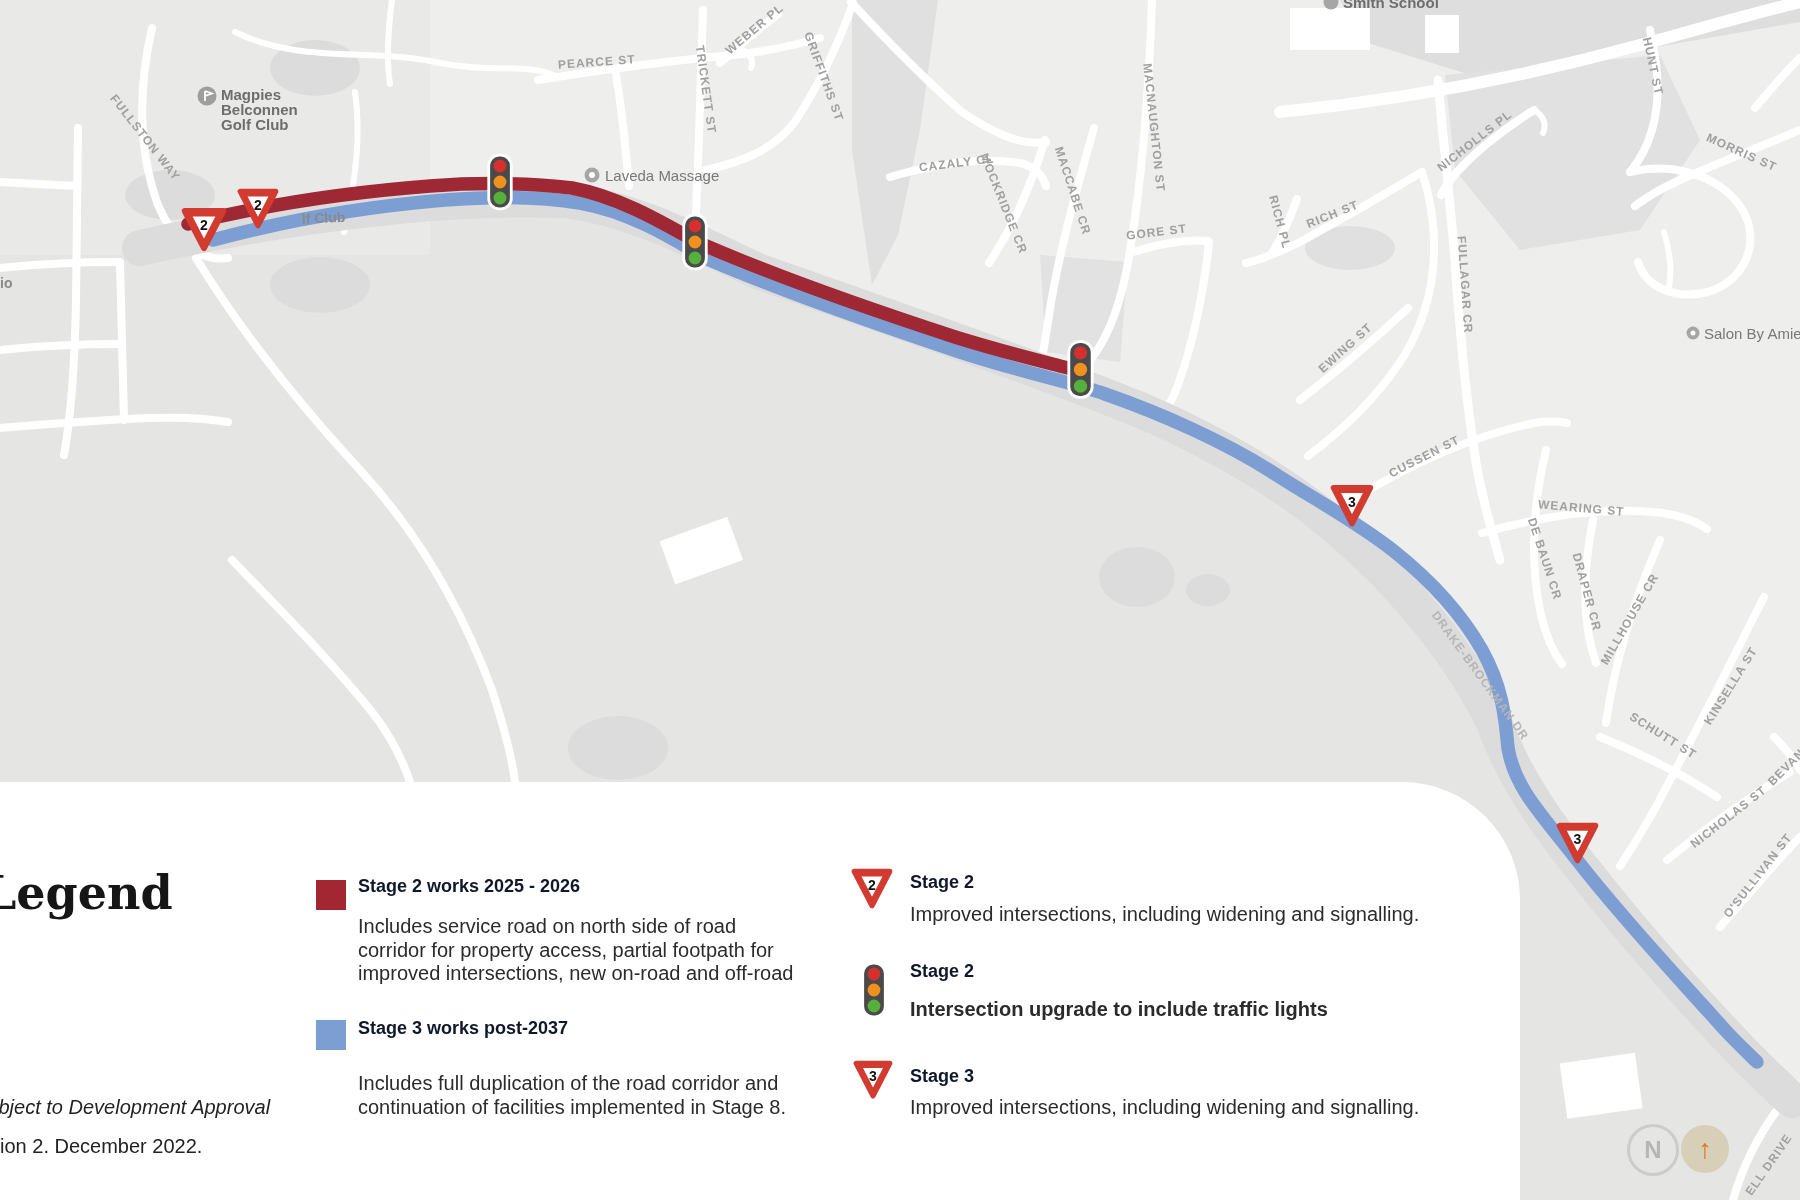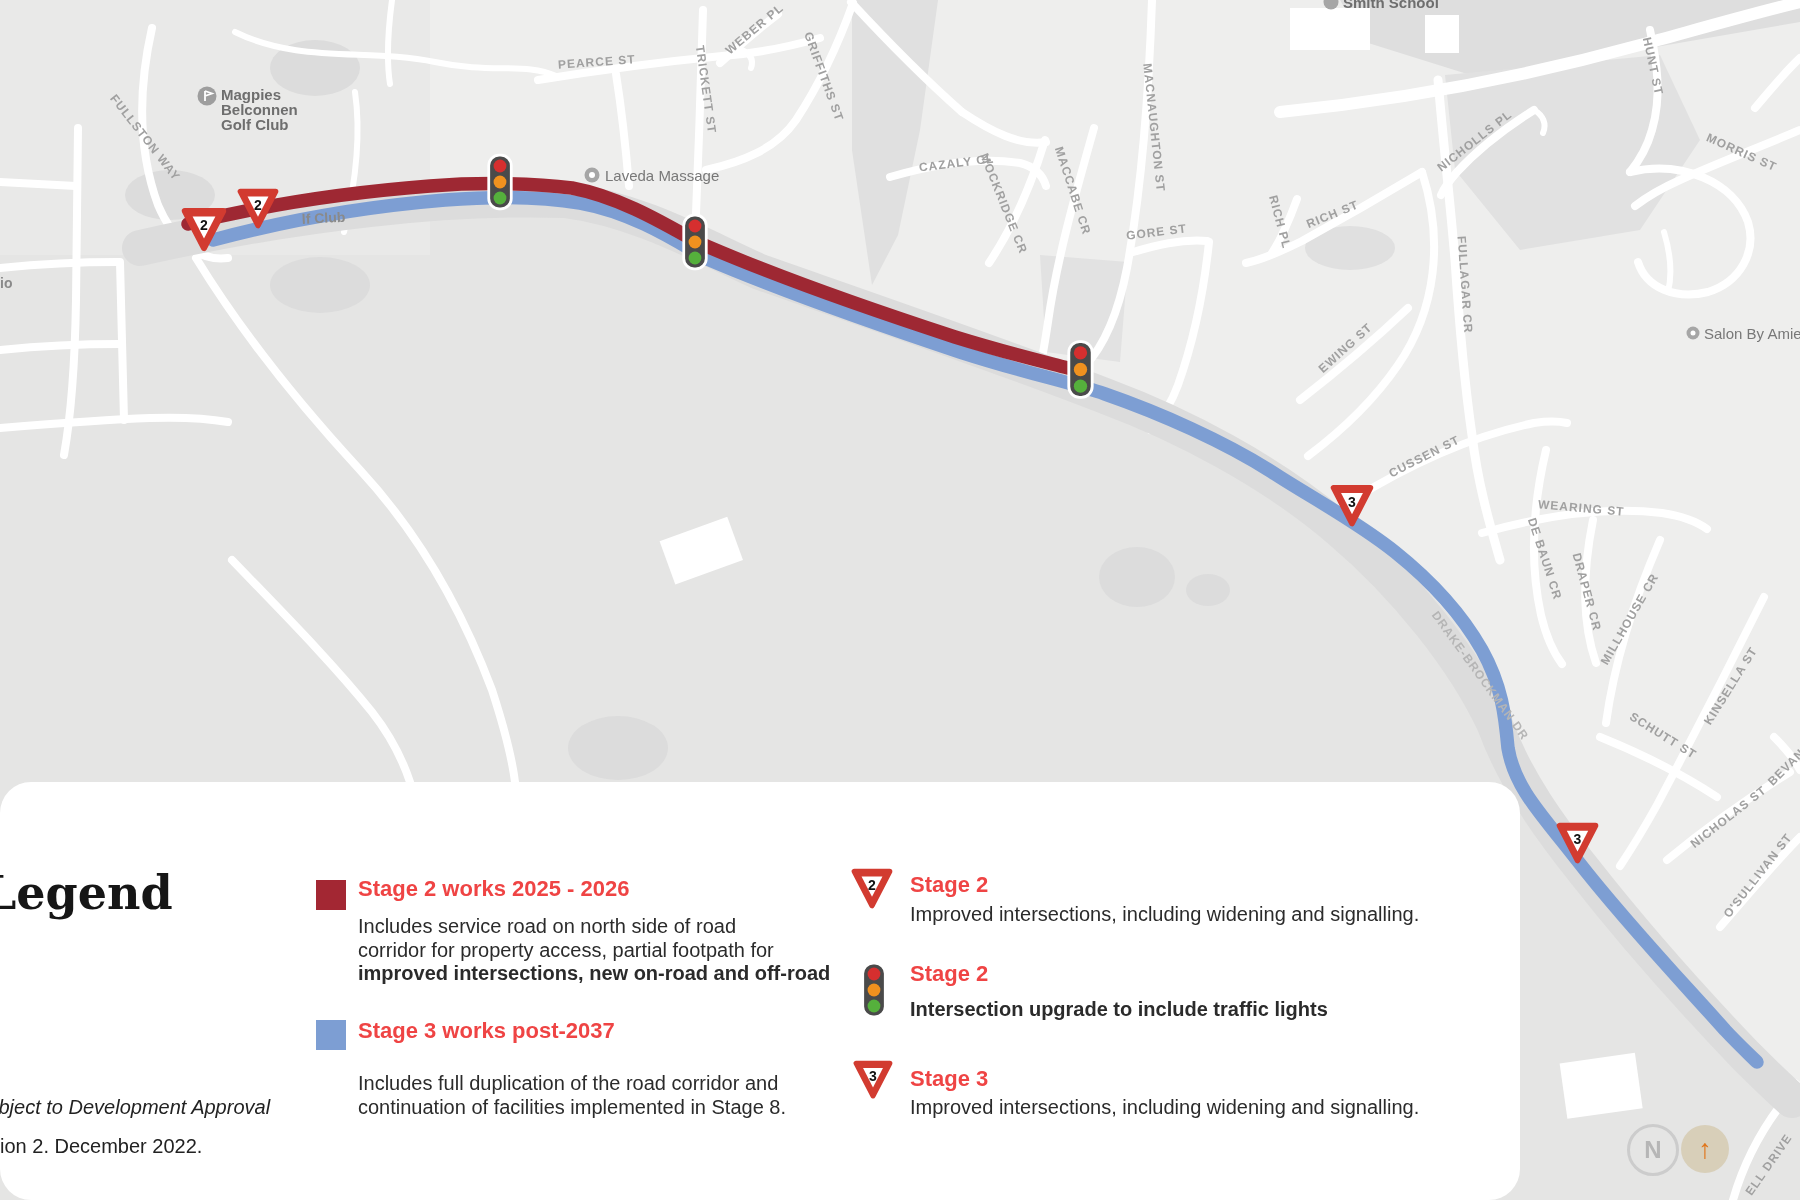--- a/index.html
+++ b/index.html
@@ -14,7 +14,7 @@
   .sign-num{font-size:14px;font-weight:bold;fill:#111;}
   
   #panel{position:absolute;left:0;top:782px;width:1520px;height:418px;
-         background:#ffffff;border-top-right-radius:118px;border-radius:31px;}
+         background:#ffffff;border-top-right-radius:118px;}
   .abs{position:absolute;}
   #legend-title{font-family:"DejaVu Serif",serif;font-weight:700;font-size:46px;
                 color:#161616;left:-16px;top:84px;}

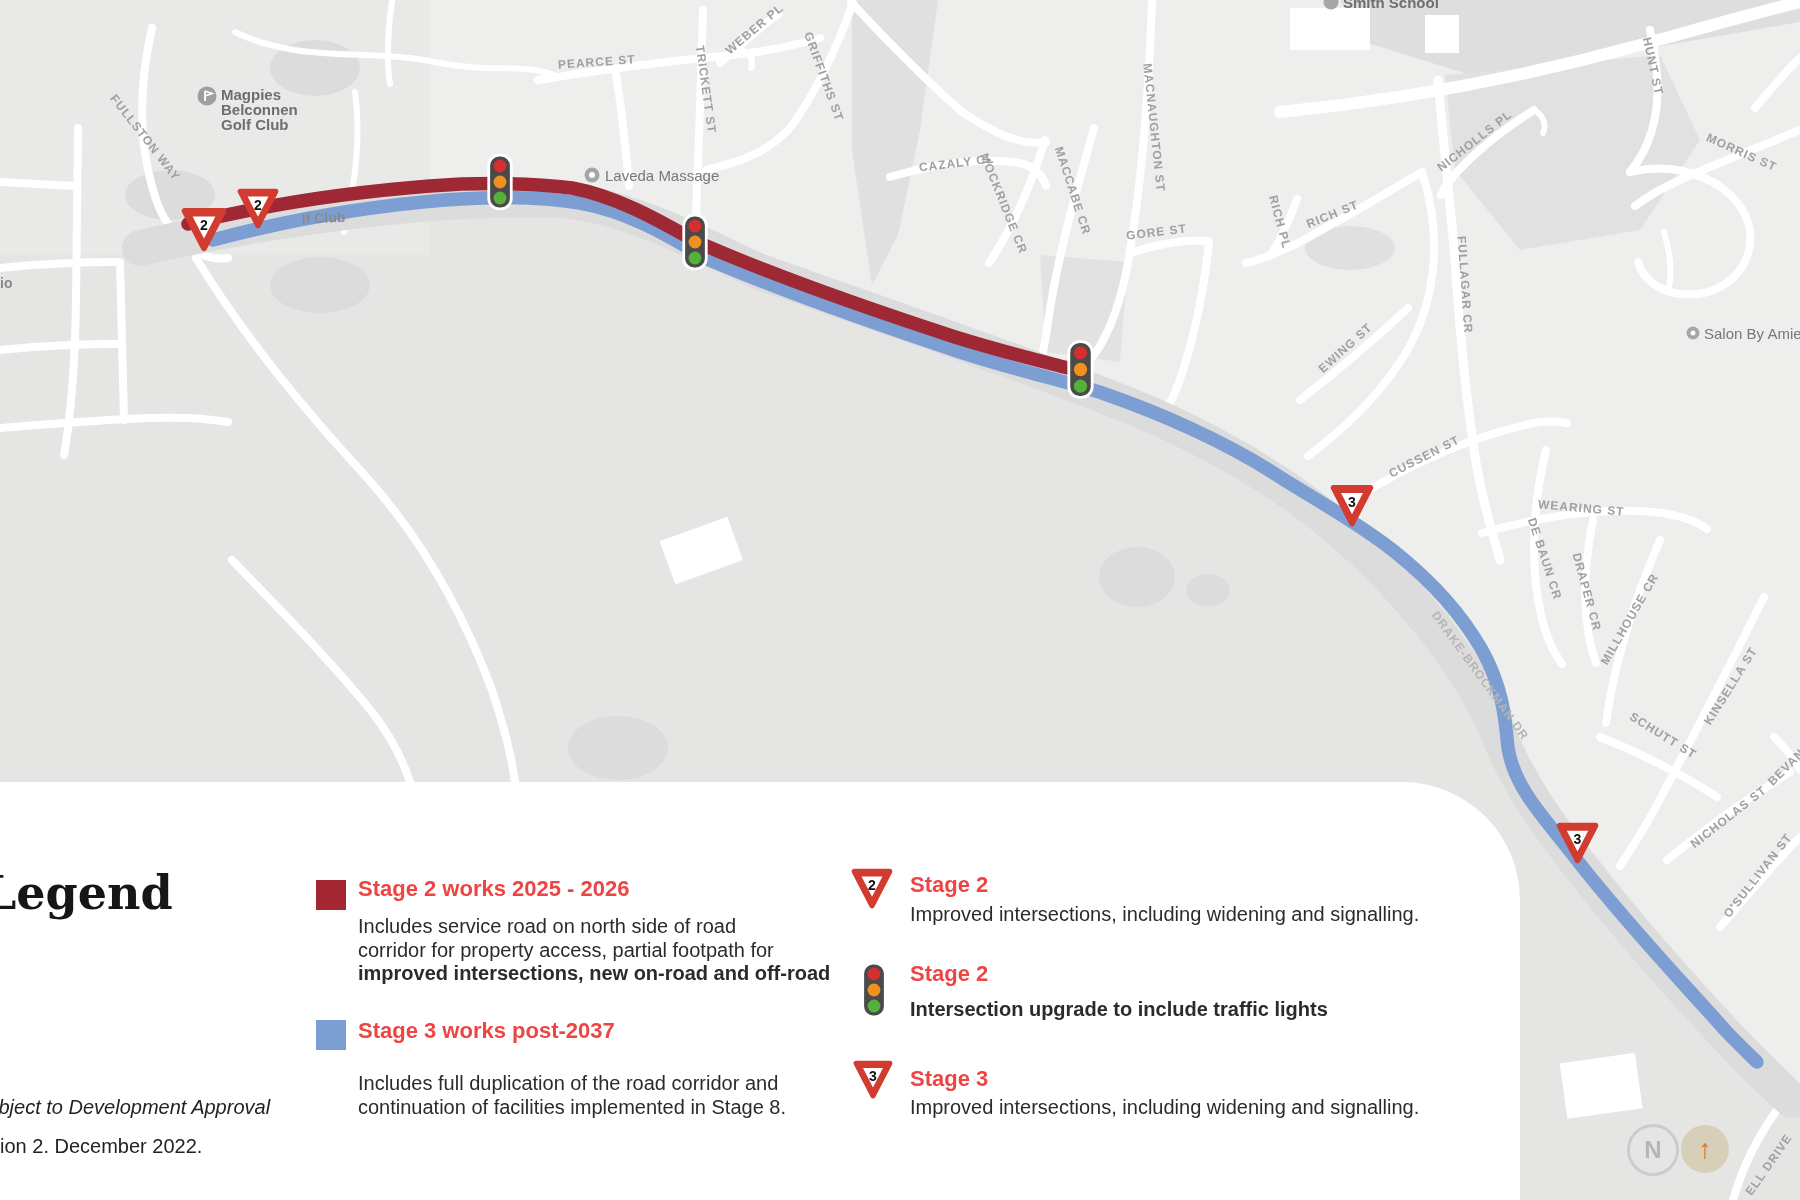--- a/index.html
+++ b/index.html
@@ -19,7 +19,7 @@
   #legend-title{font-family:"DejaVu Serif",serif;font-weight:700;font-size:46px;
                 color:#161616;left:-16px;top:84px;}
   .swatch{width:30px;height:30px;}
-  .lg-head{font-size:22px;font-weight:bold;color:#ef4444;}
+  .lg-head{font-size:18px;font-weight:bold;color:#0f172a;}
   .lg-body{font-size:20px;color:#2b2b2b;line-height:23.5px;}
   .lg-body .b{font-weight:bold;}
   .note-italic{font-style:italic;font-size:20px;color:#222;white-space:nowrap;}

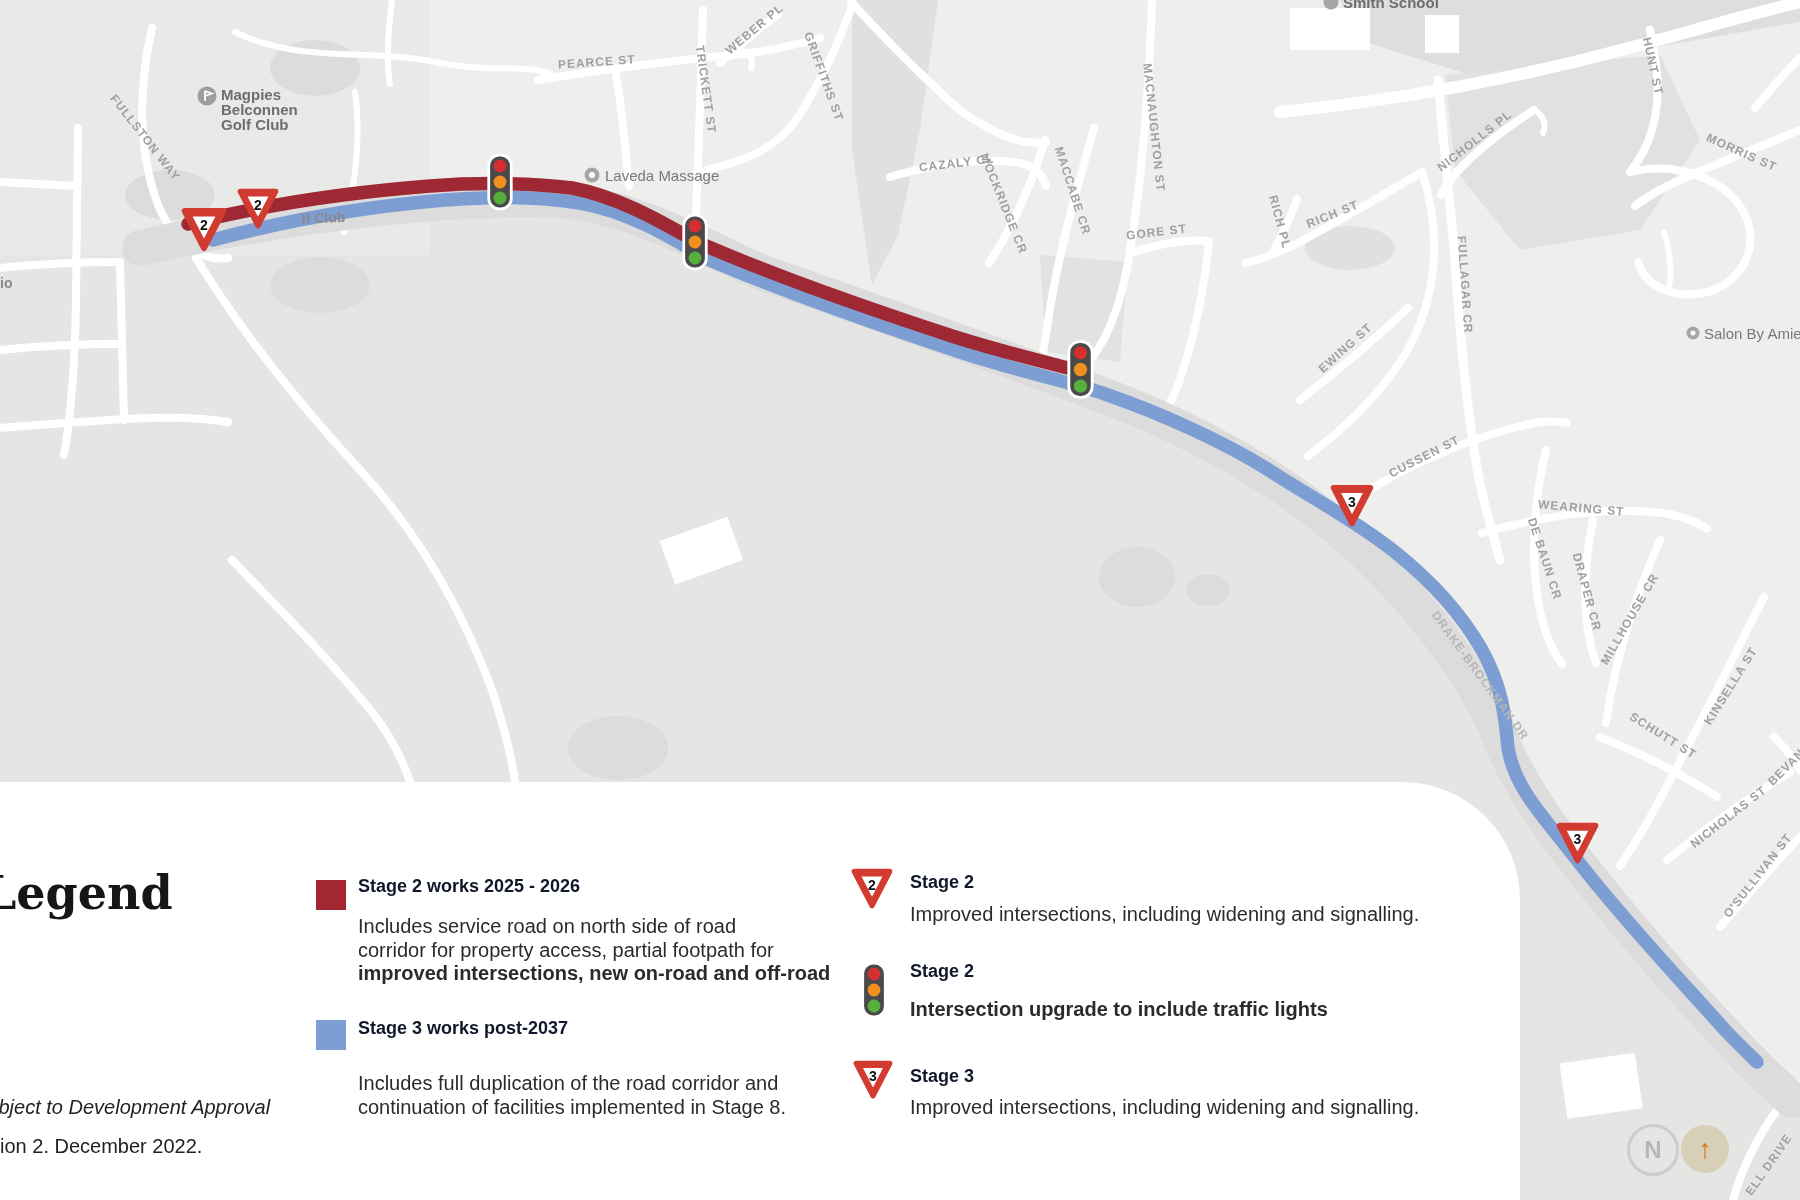--- a/index.html
+++ b/index.html
@@ -21,7 +21,7 @@
   .swatch{width:30px;height:30px;}
   .lg-head{font-size:18px;font-weight:bold;color:#0f172a;}
   .lg-body{font-size:20px;color:#2b2b2b;line-height:23.5px;}
-  .lg-body .b{font-weight:bold;}
+  .lg-body .b{font-weight:normal;}
   .note-italic{font-style:italic;font-size:20px;color:#222;white-space:nowrap;}
   .note{font-size:20px;color:#222;white-space:nowrap;}
   

